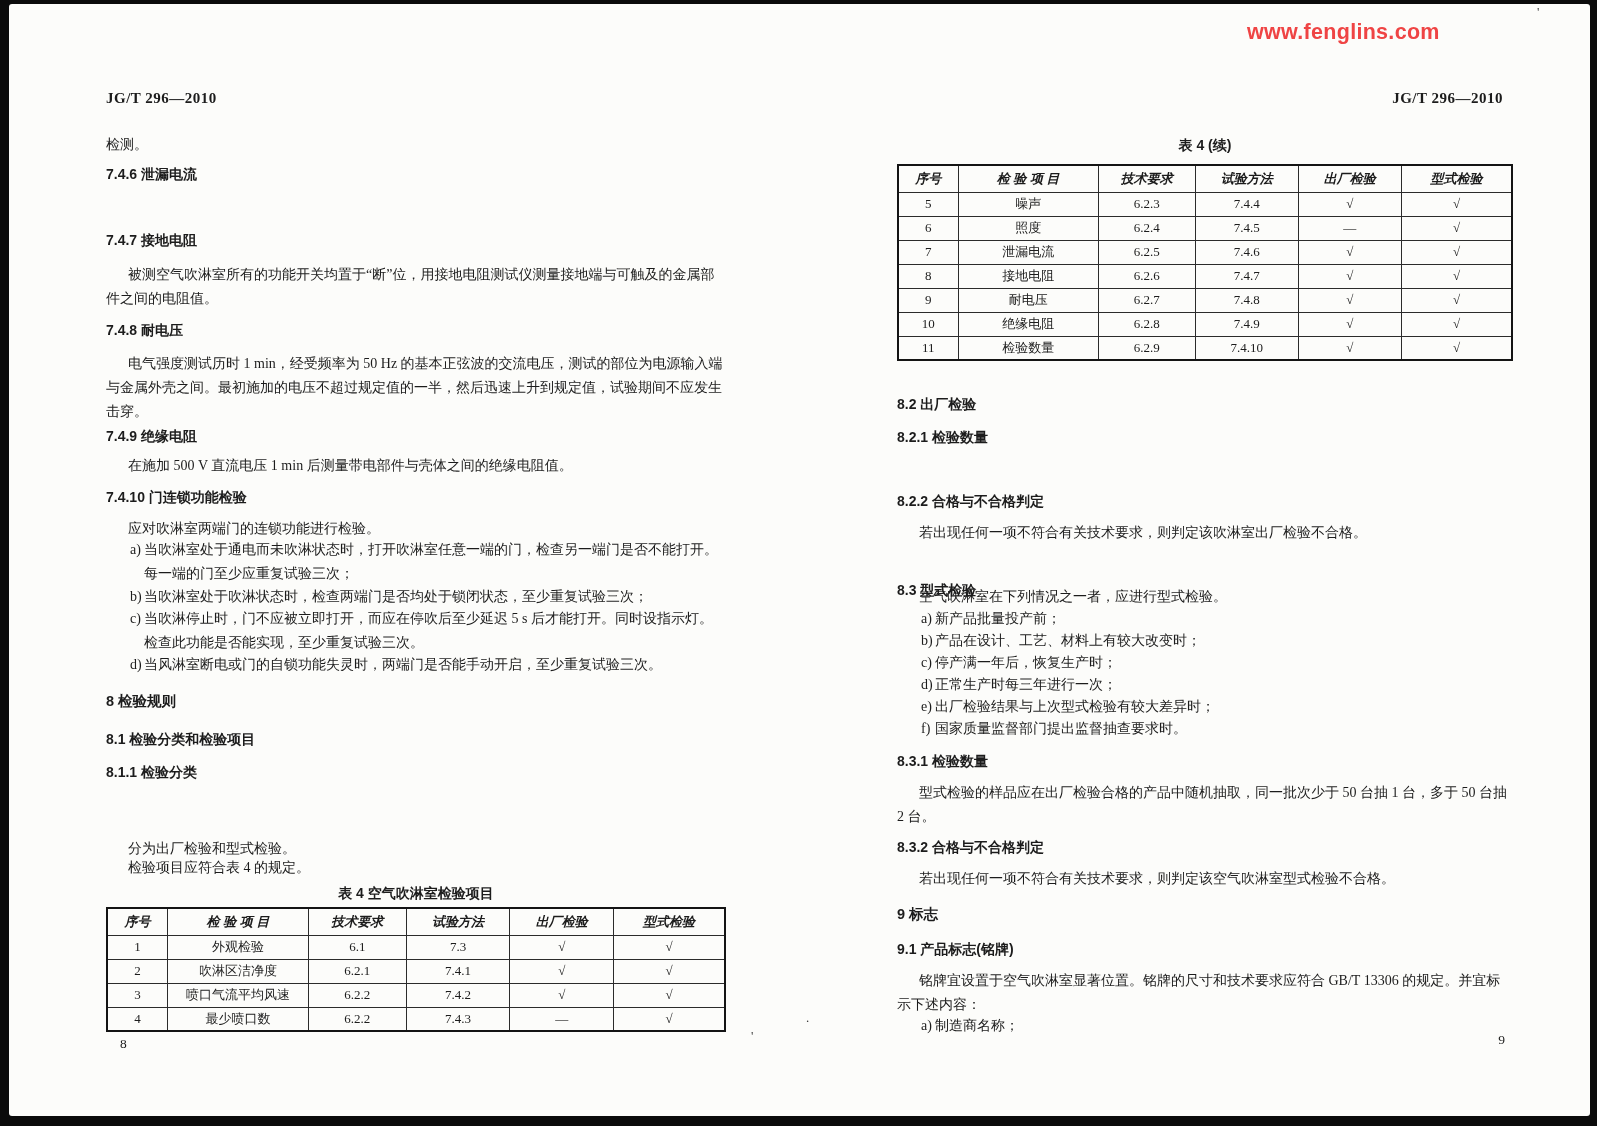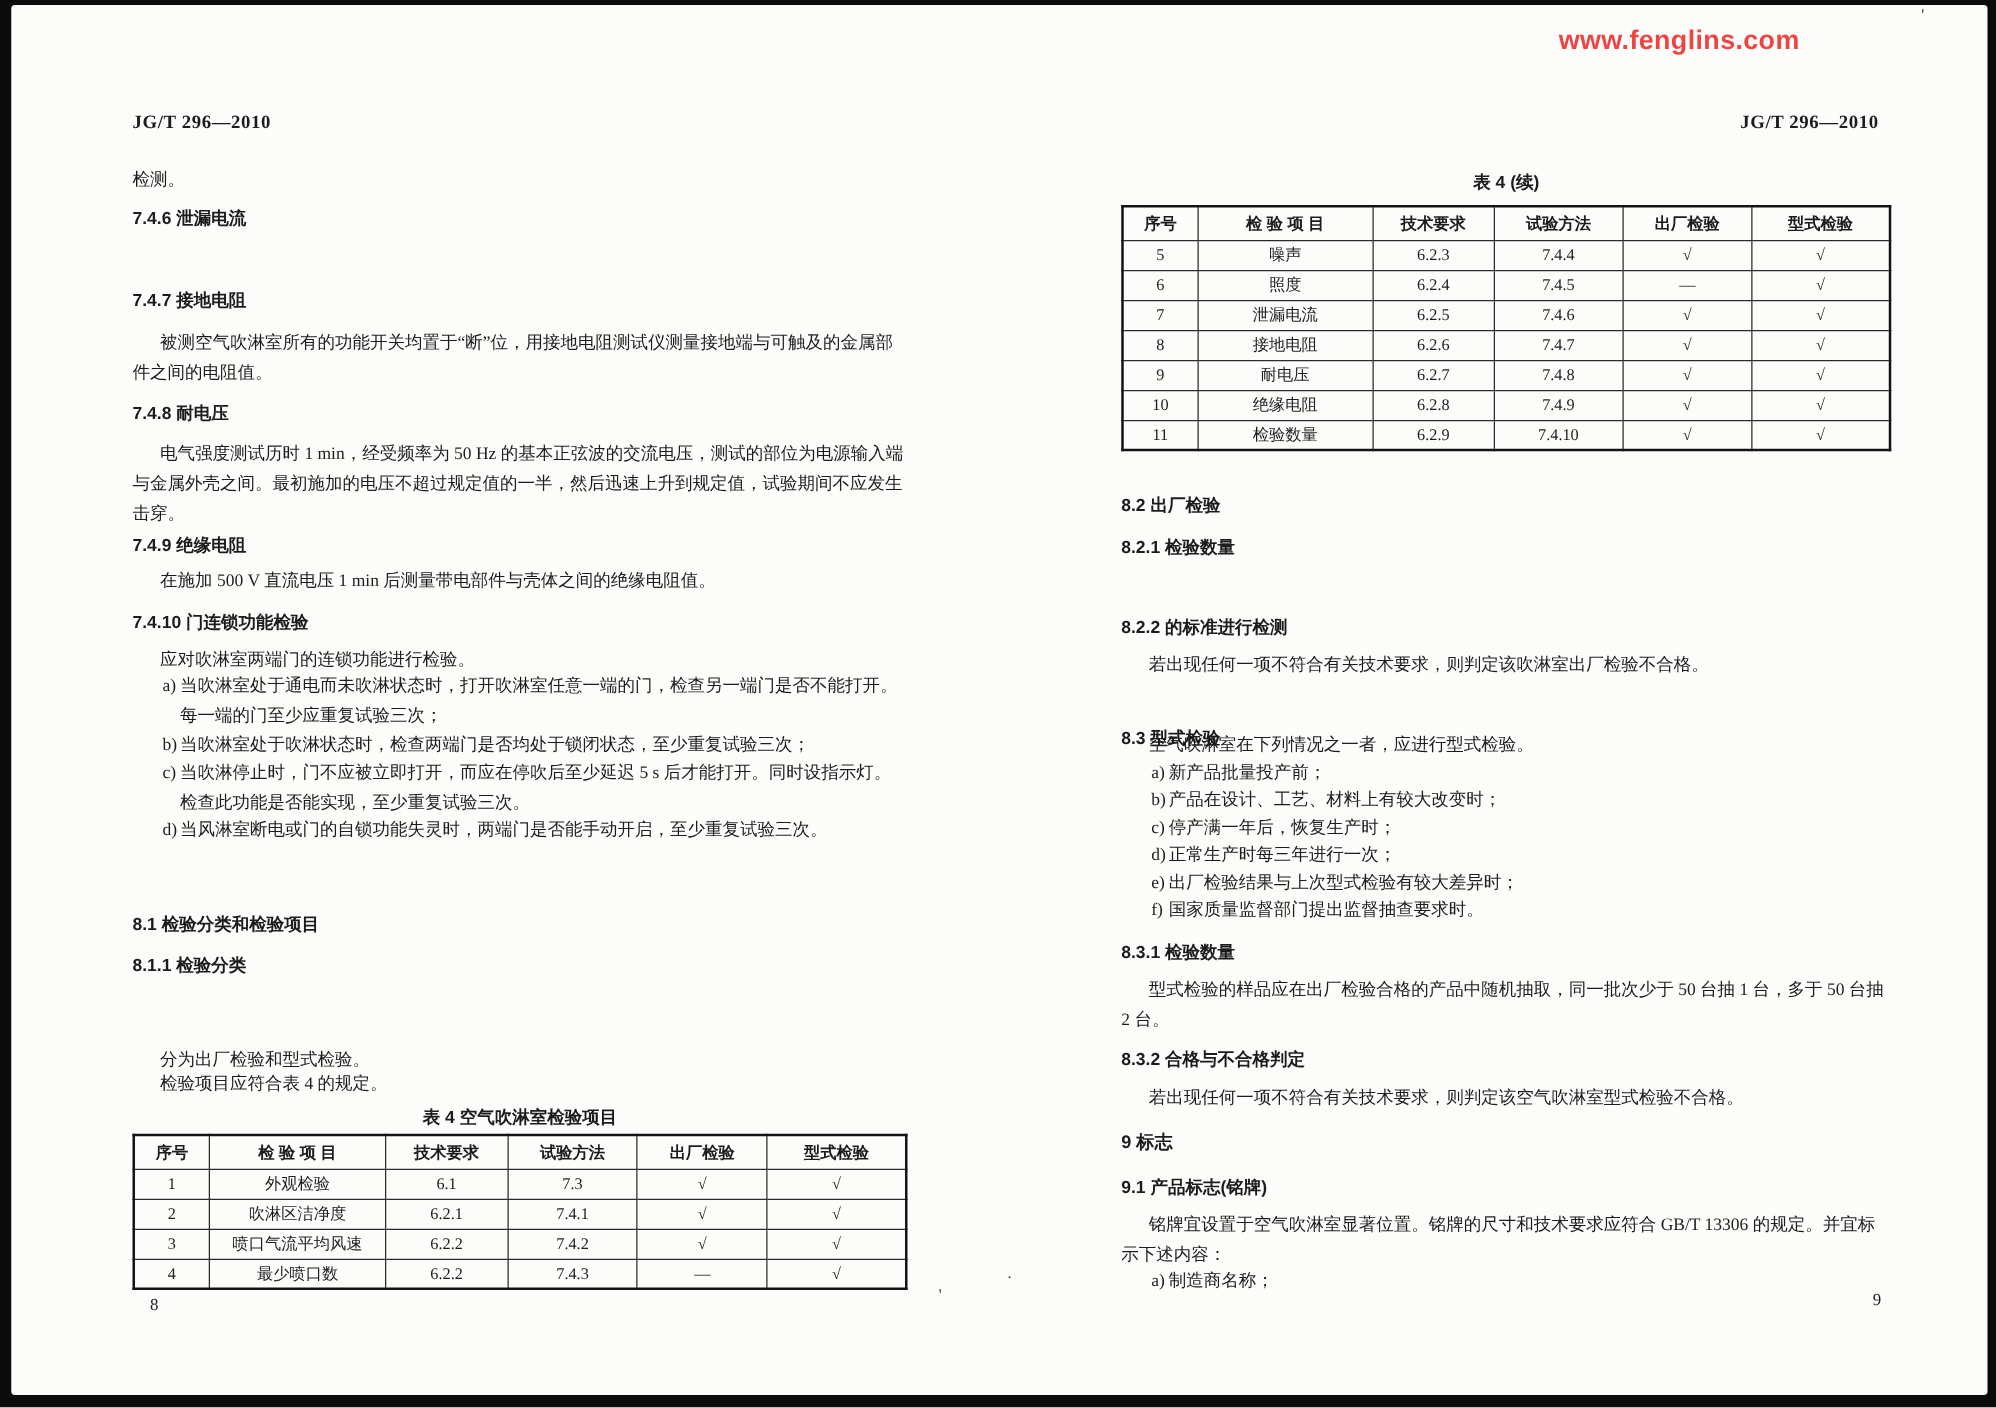--- a/index.html
+++ b/index.html
@@ -23,7 +23,7 @@
   table.std { position:absolute; left:0; width:100%; border-collapse:collapse; table-layout:fixed;
               font-size:13px; text-align:center; border:2px solid #141414; }
   table.std th, table.std td { border:1px solid #2b2b2b; height:24px; padding:0 2px; font-weight:normal; }
-  table.std th { font-family:"Liberation Sans","DejaVu Sans",sans-serif; font-weight:bold; height:27px; }
+  table.std th { font-family:"Liberation Sans","DejaVu Sans",sans-serif; font-weight:bold; height:27px;font-style:italic; }
   table.std th:nth-child(1), table.std td:nth-child(1){ width:9.8%; }
   table.std th:nth-child(2), table.std td:nth-child(2){ width:22.8%; }
   table.std th:nth-child(3), table.std td:nth-child(3){ width:15.8%; }

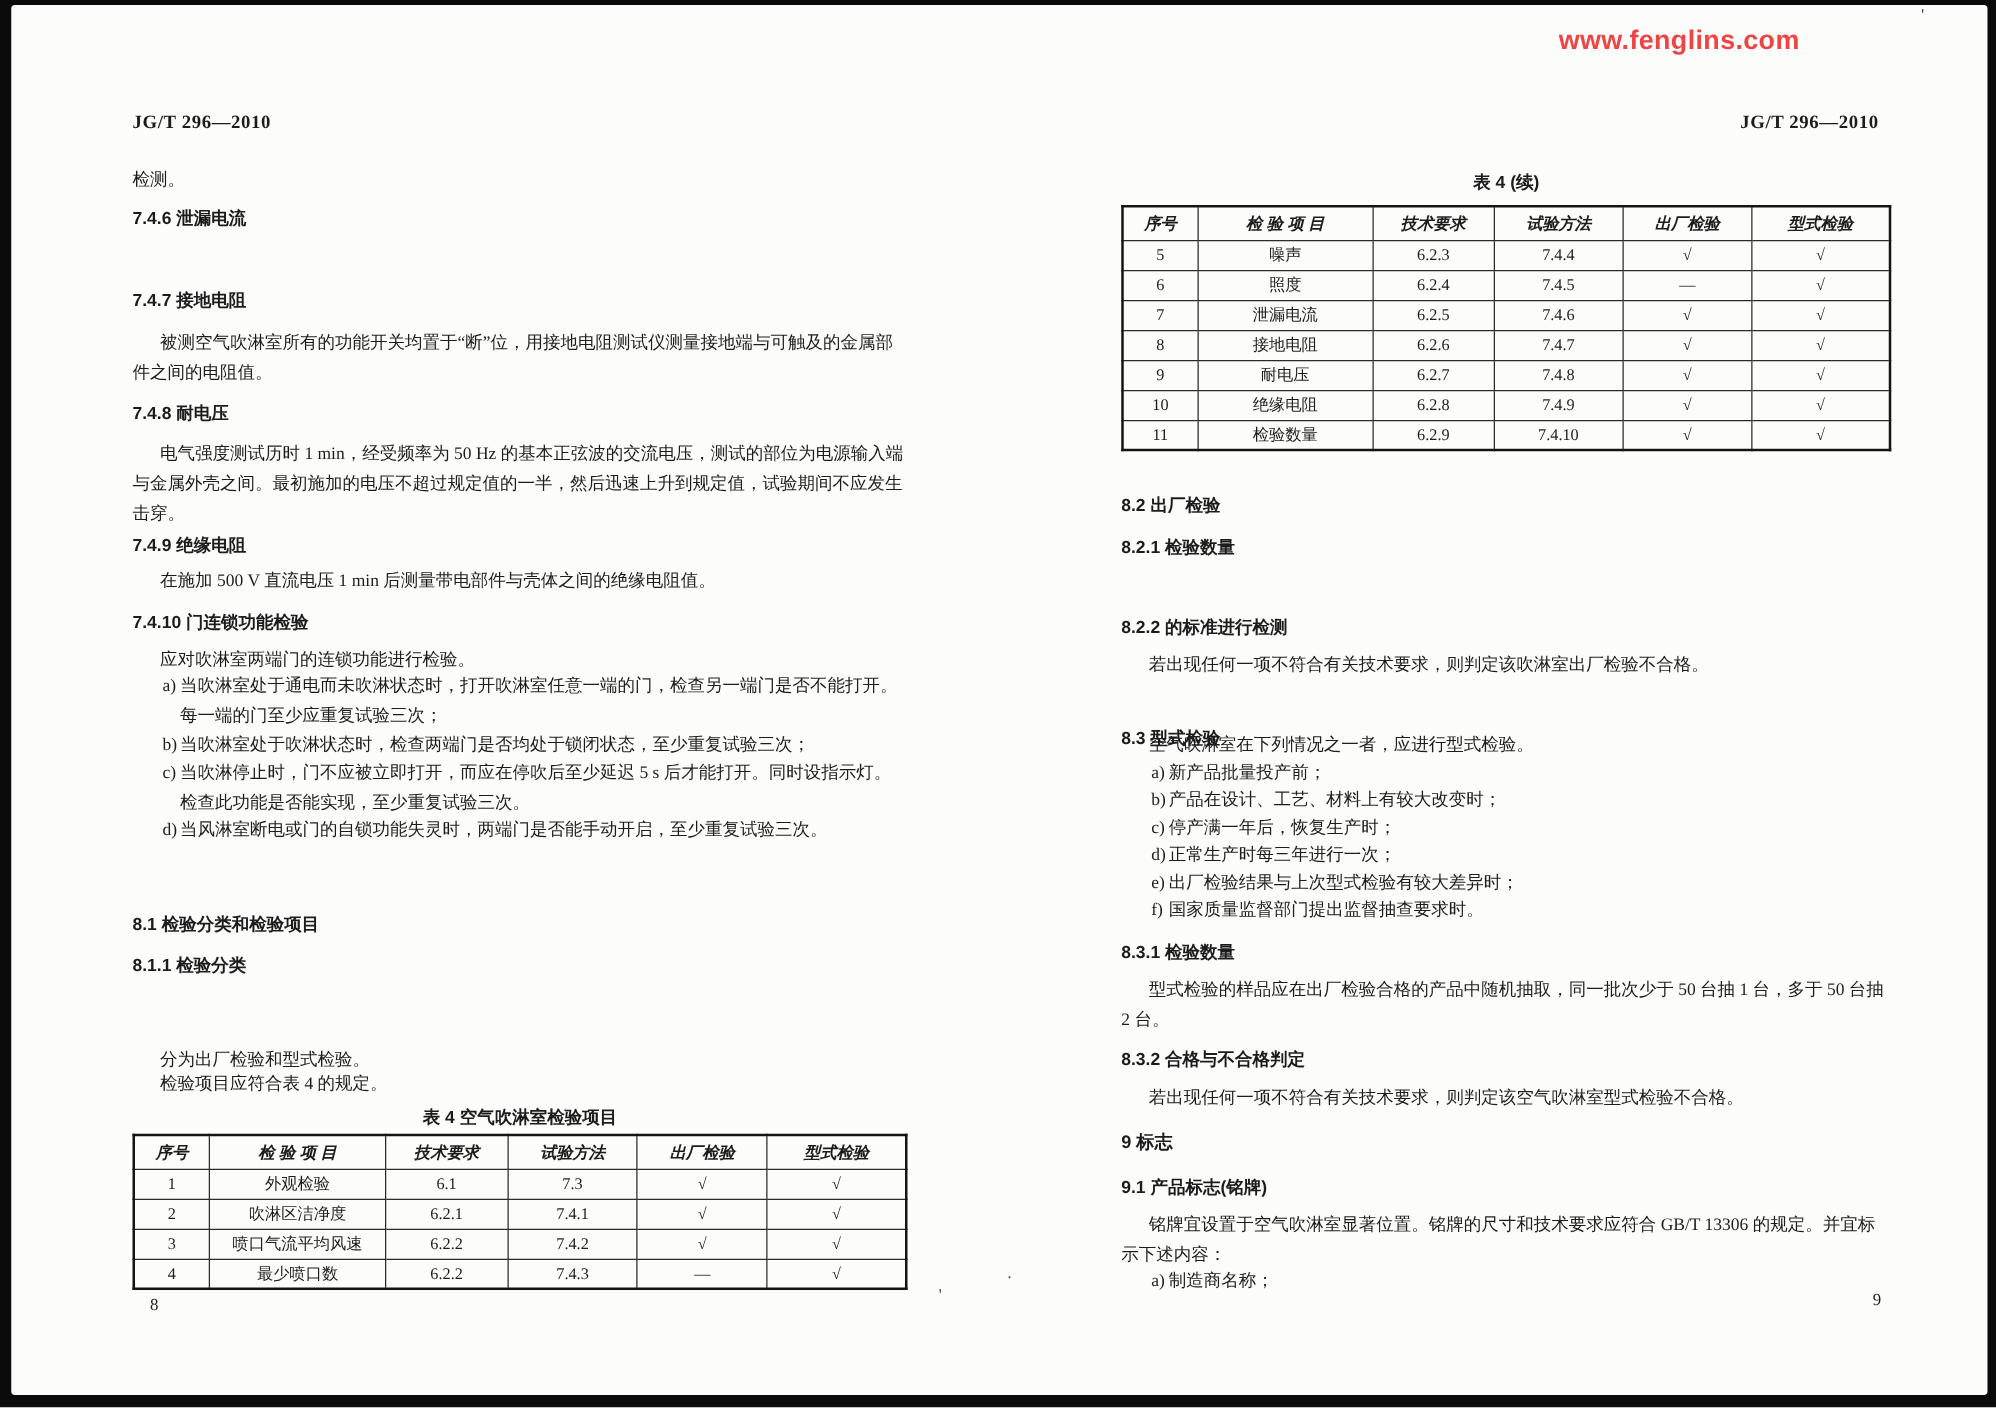--- a/index.html
+++ b/index.html
@@ -210,7 +210,7 @@
 
       <div class="blk h" style="top:388px">8.2  出厂检验</div>
       <div class="blk h" style="top:421px">8.2.1  检验数量</div>
-      <div class="blk h" style="top:485px">8.2.2  的标准进行检测</div>
+      <div class="blk h" style="top:485px">8.2.2  合格与不合格判定</div>
       <div class="blk p" style="top:517px">若出现任何一项不符合有关技术要求，则判定该吹淋室出厂检验不合格。</div>
       <div class="blk h" style="top:574px">8.3  型式检验</div>
       <div class="blk p" style="top:581px">空气吹淋室在下列情况之一者，应进行型式检验。</div>

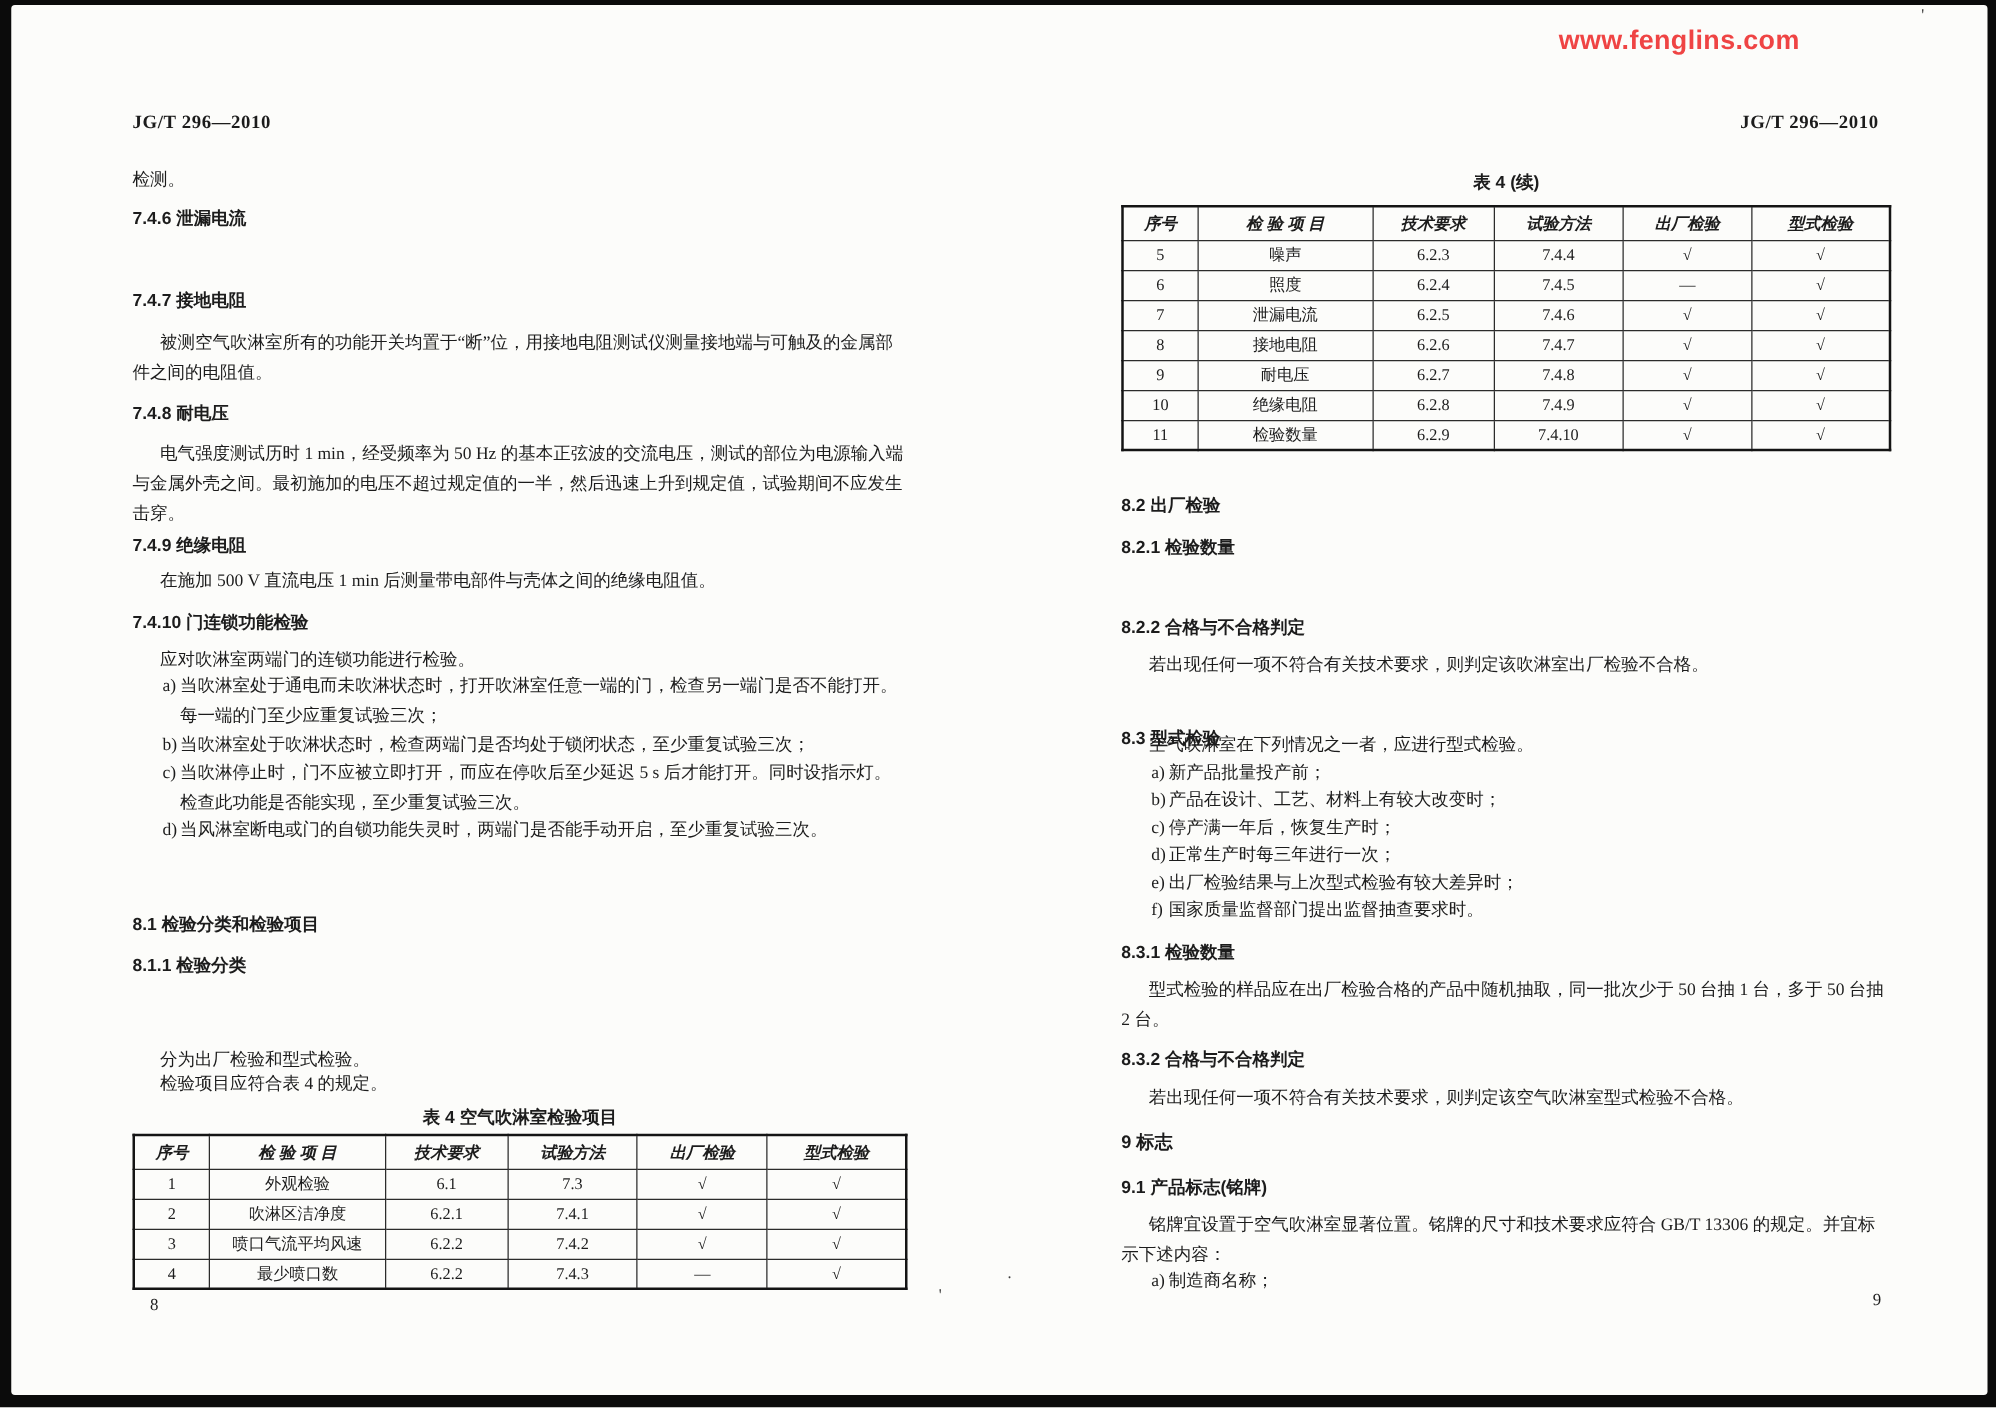--- a/index.html
+++ b/index.html
@@ -77,6 +77,7 @@
         <span class="t">当风淋室断电或门的自锁功能失灵时，两端门是否能手动开启，至少重复试验三次。</span>
       </div>
 
+      <div class="blk ch" style="top:685px">8  检验规则</div>
       <div class="blk h" style="top:723px">8.1  检验分类和检验项目</div>
       <div class="blk h" style="top:756px">8.1.1  检验分类</div>
       <div class="blk p" style="top:833px">分为出厂检验和型式检验。</div>

